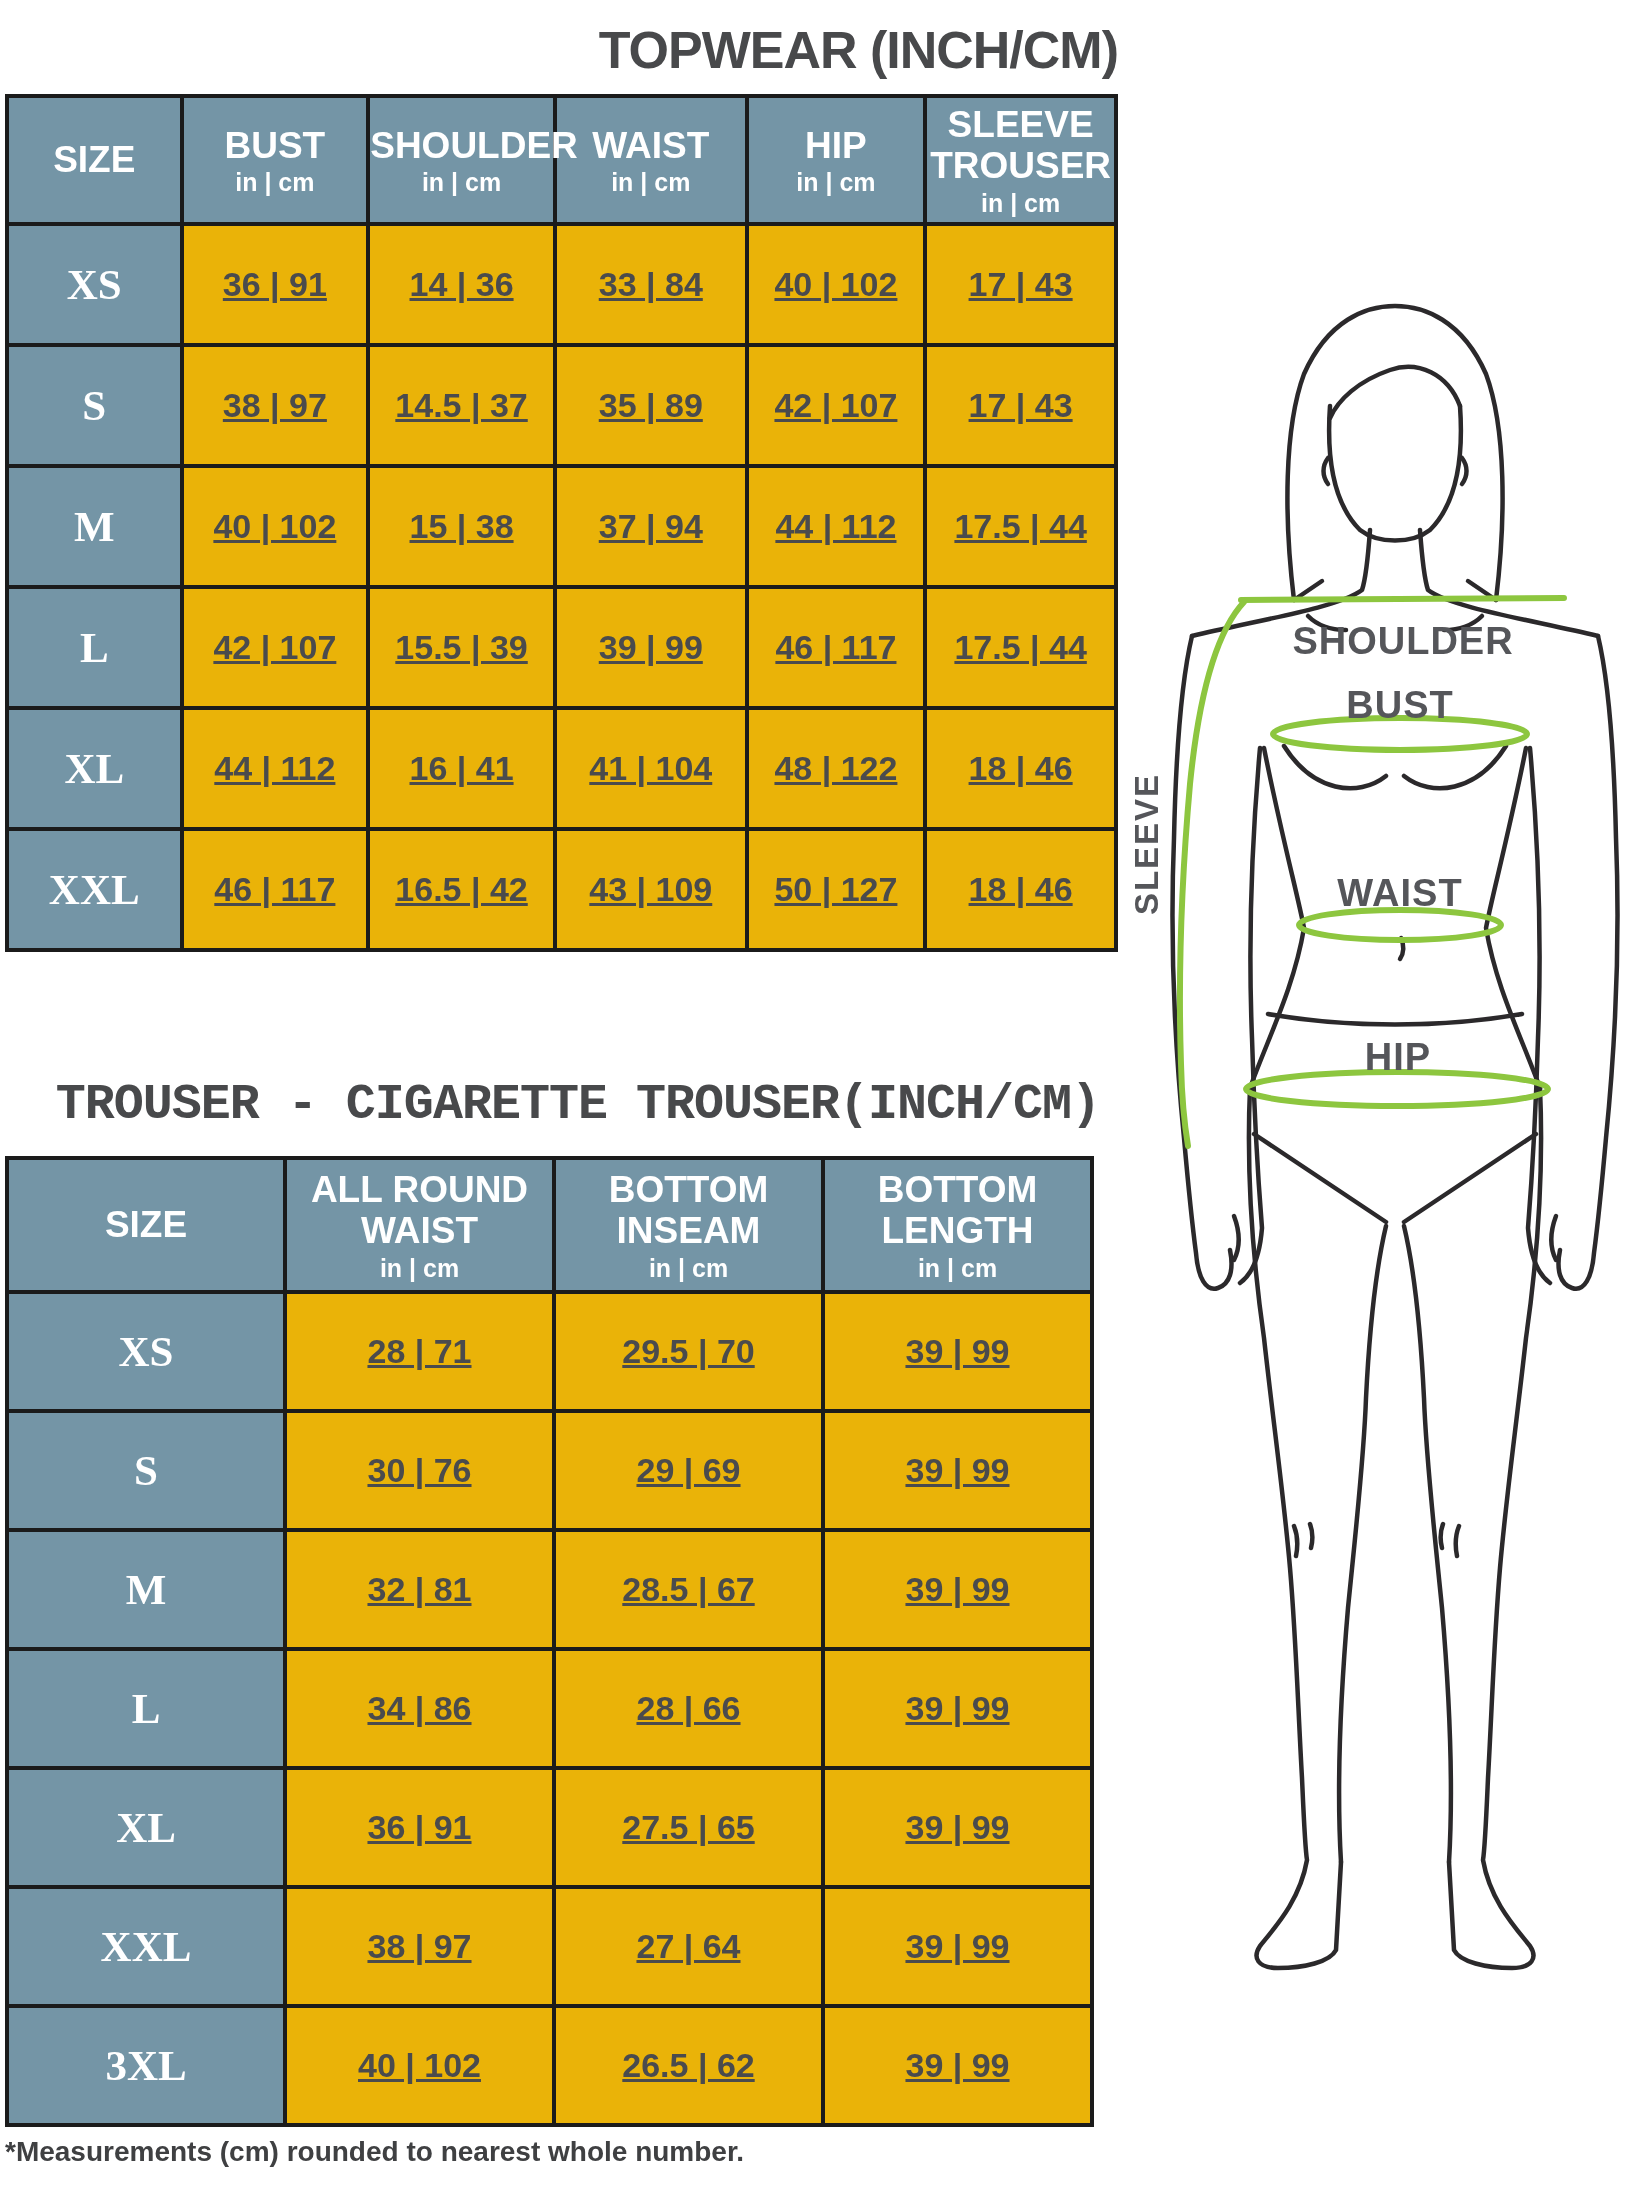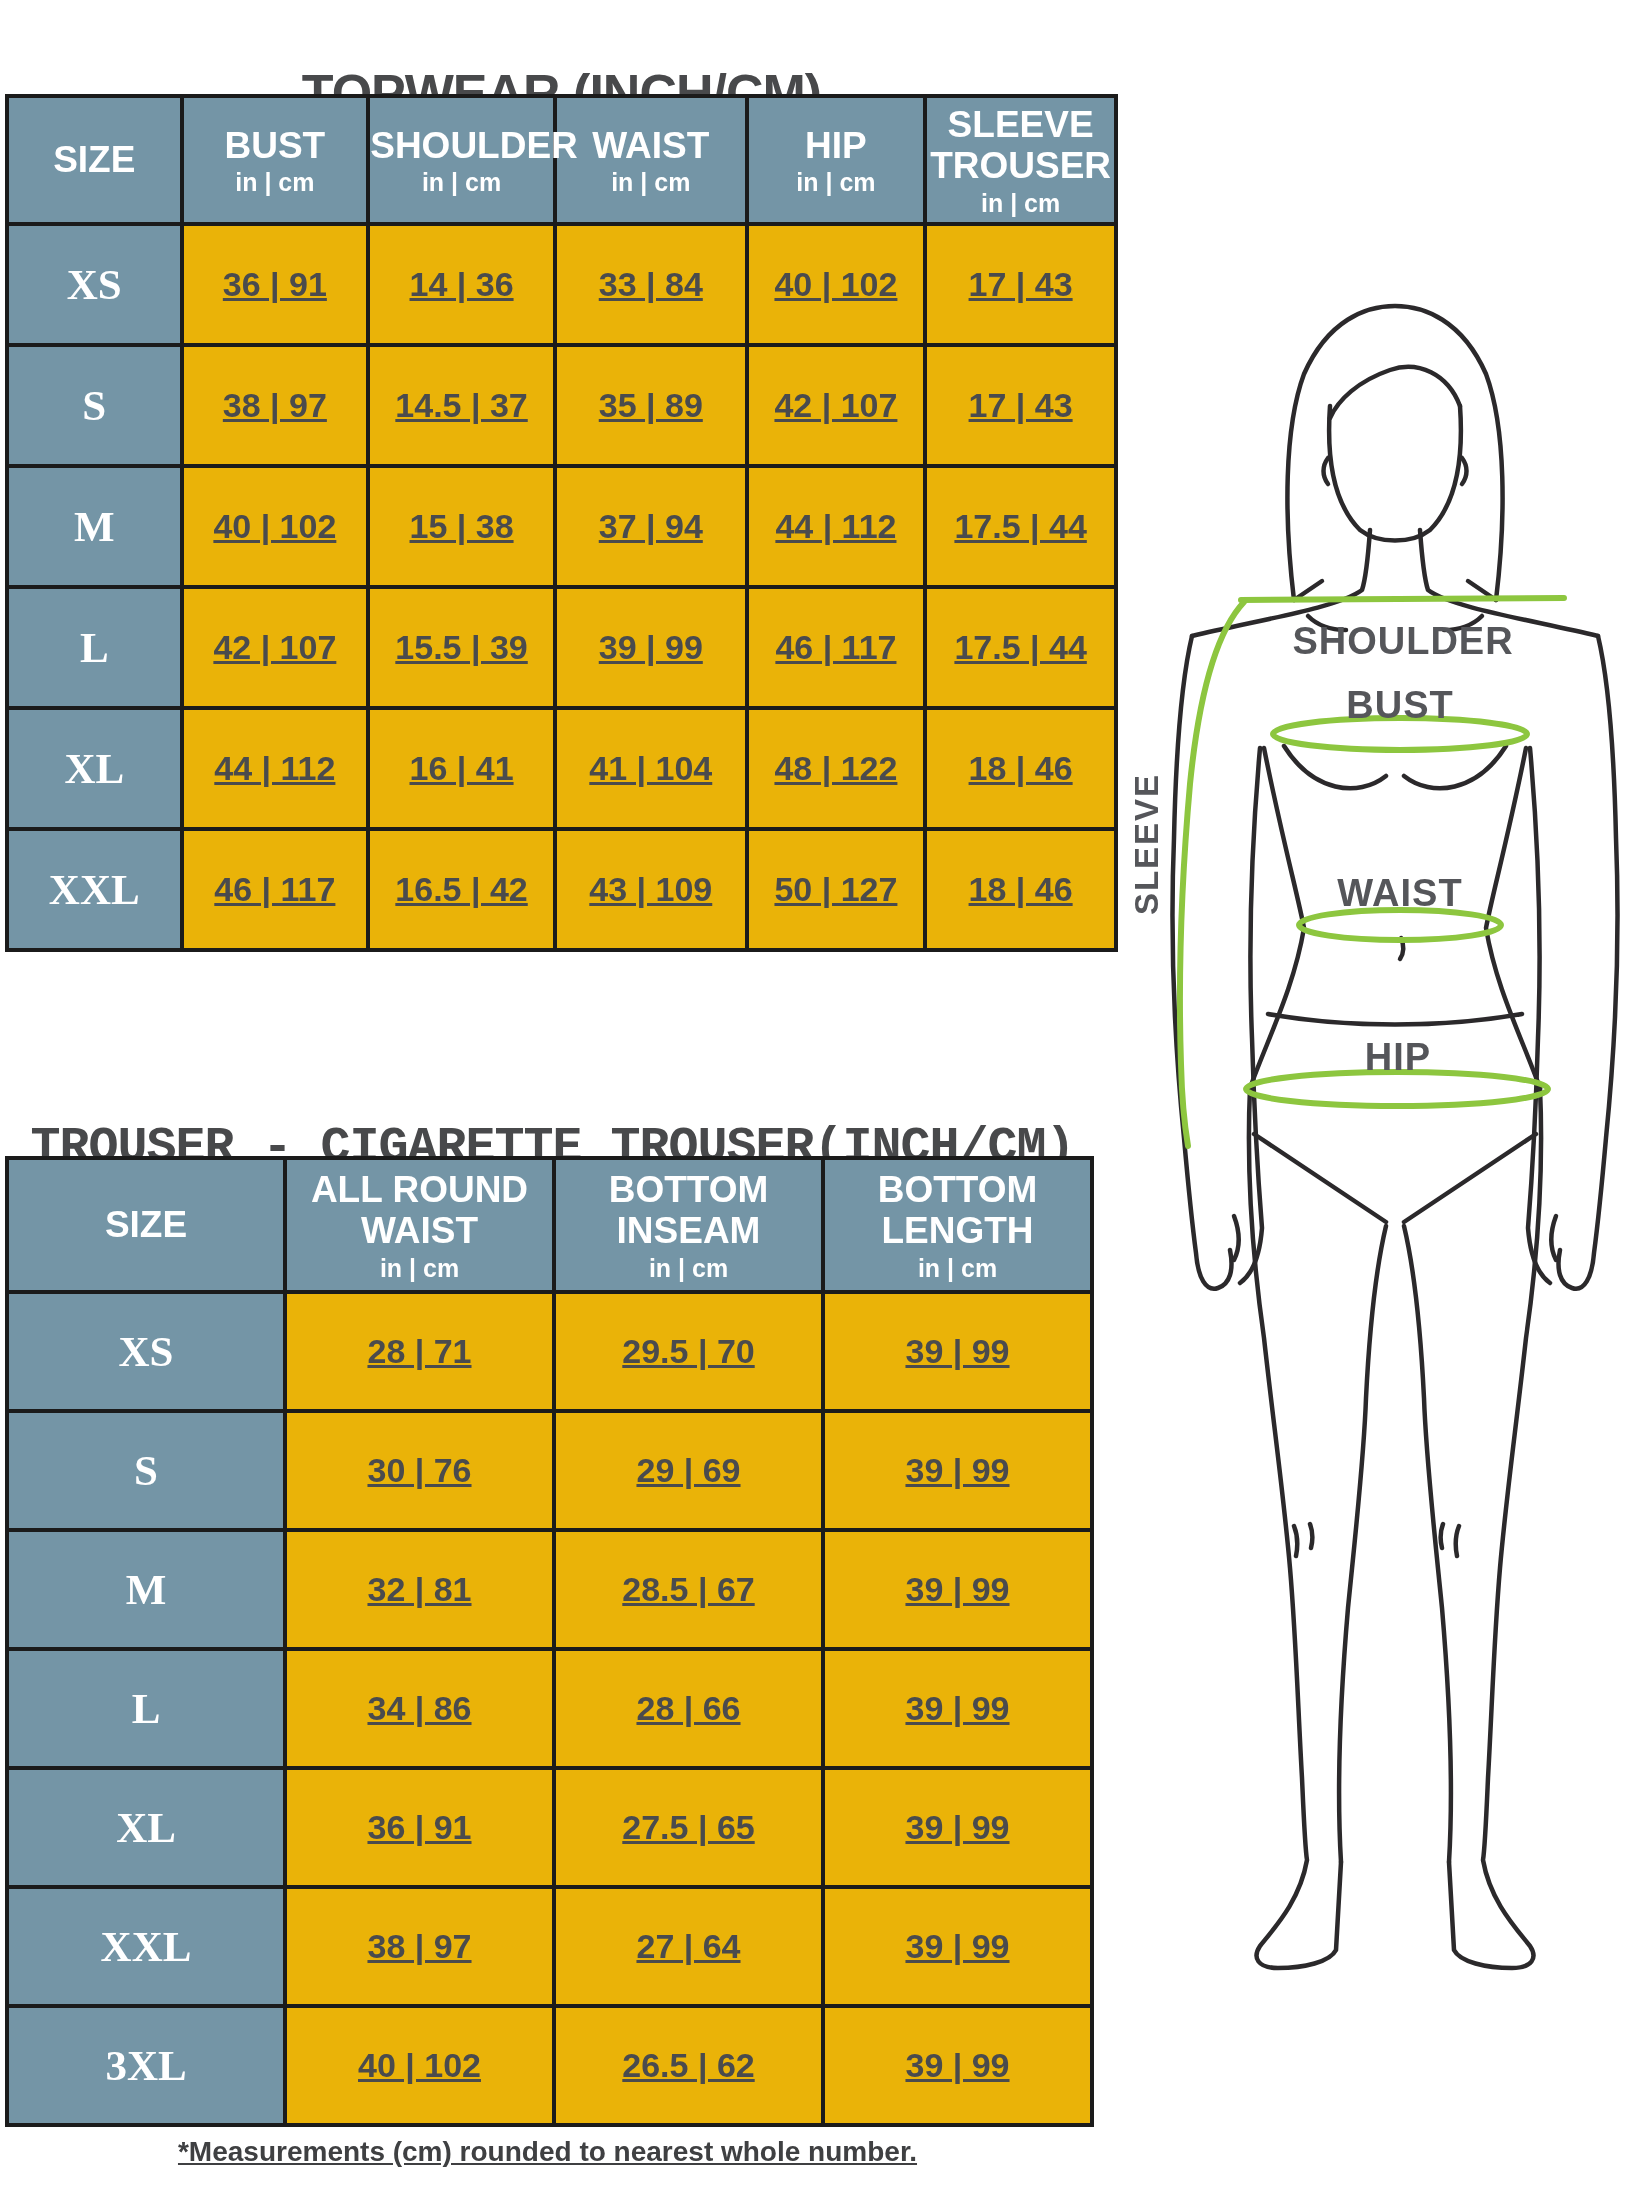--- a/index.html
+++ b/index.html
@@ -9,8 +9,8 @@
     font-family: "Liberation Sans", sans-serif; font-weight: 700; color: #4A4B4D;
   }
   .sec-title {
-    position: absolute; text-align: center; font-weight: 700;
-    color: #48494B; letter-spacing: -1px; white-space: nowrap; margin-top: 43px;
+    position: absolute; text-align: right; font-weight: 700;
+    color: #48494B; letter-spacing: -1px; white-space: nowrap;
   }
   #topwear-title { left: 5px; top: 20px; width: 1113px; font-size: 52px; }
   #trouser-title { left: 5px; top: 1076px; width: 1095px; font-size: 50px; font-family: Liberation Mono, monospace; }

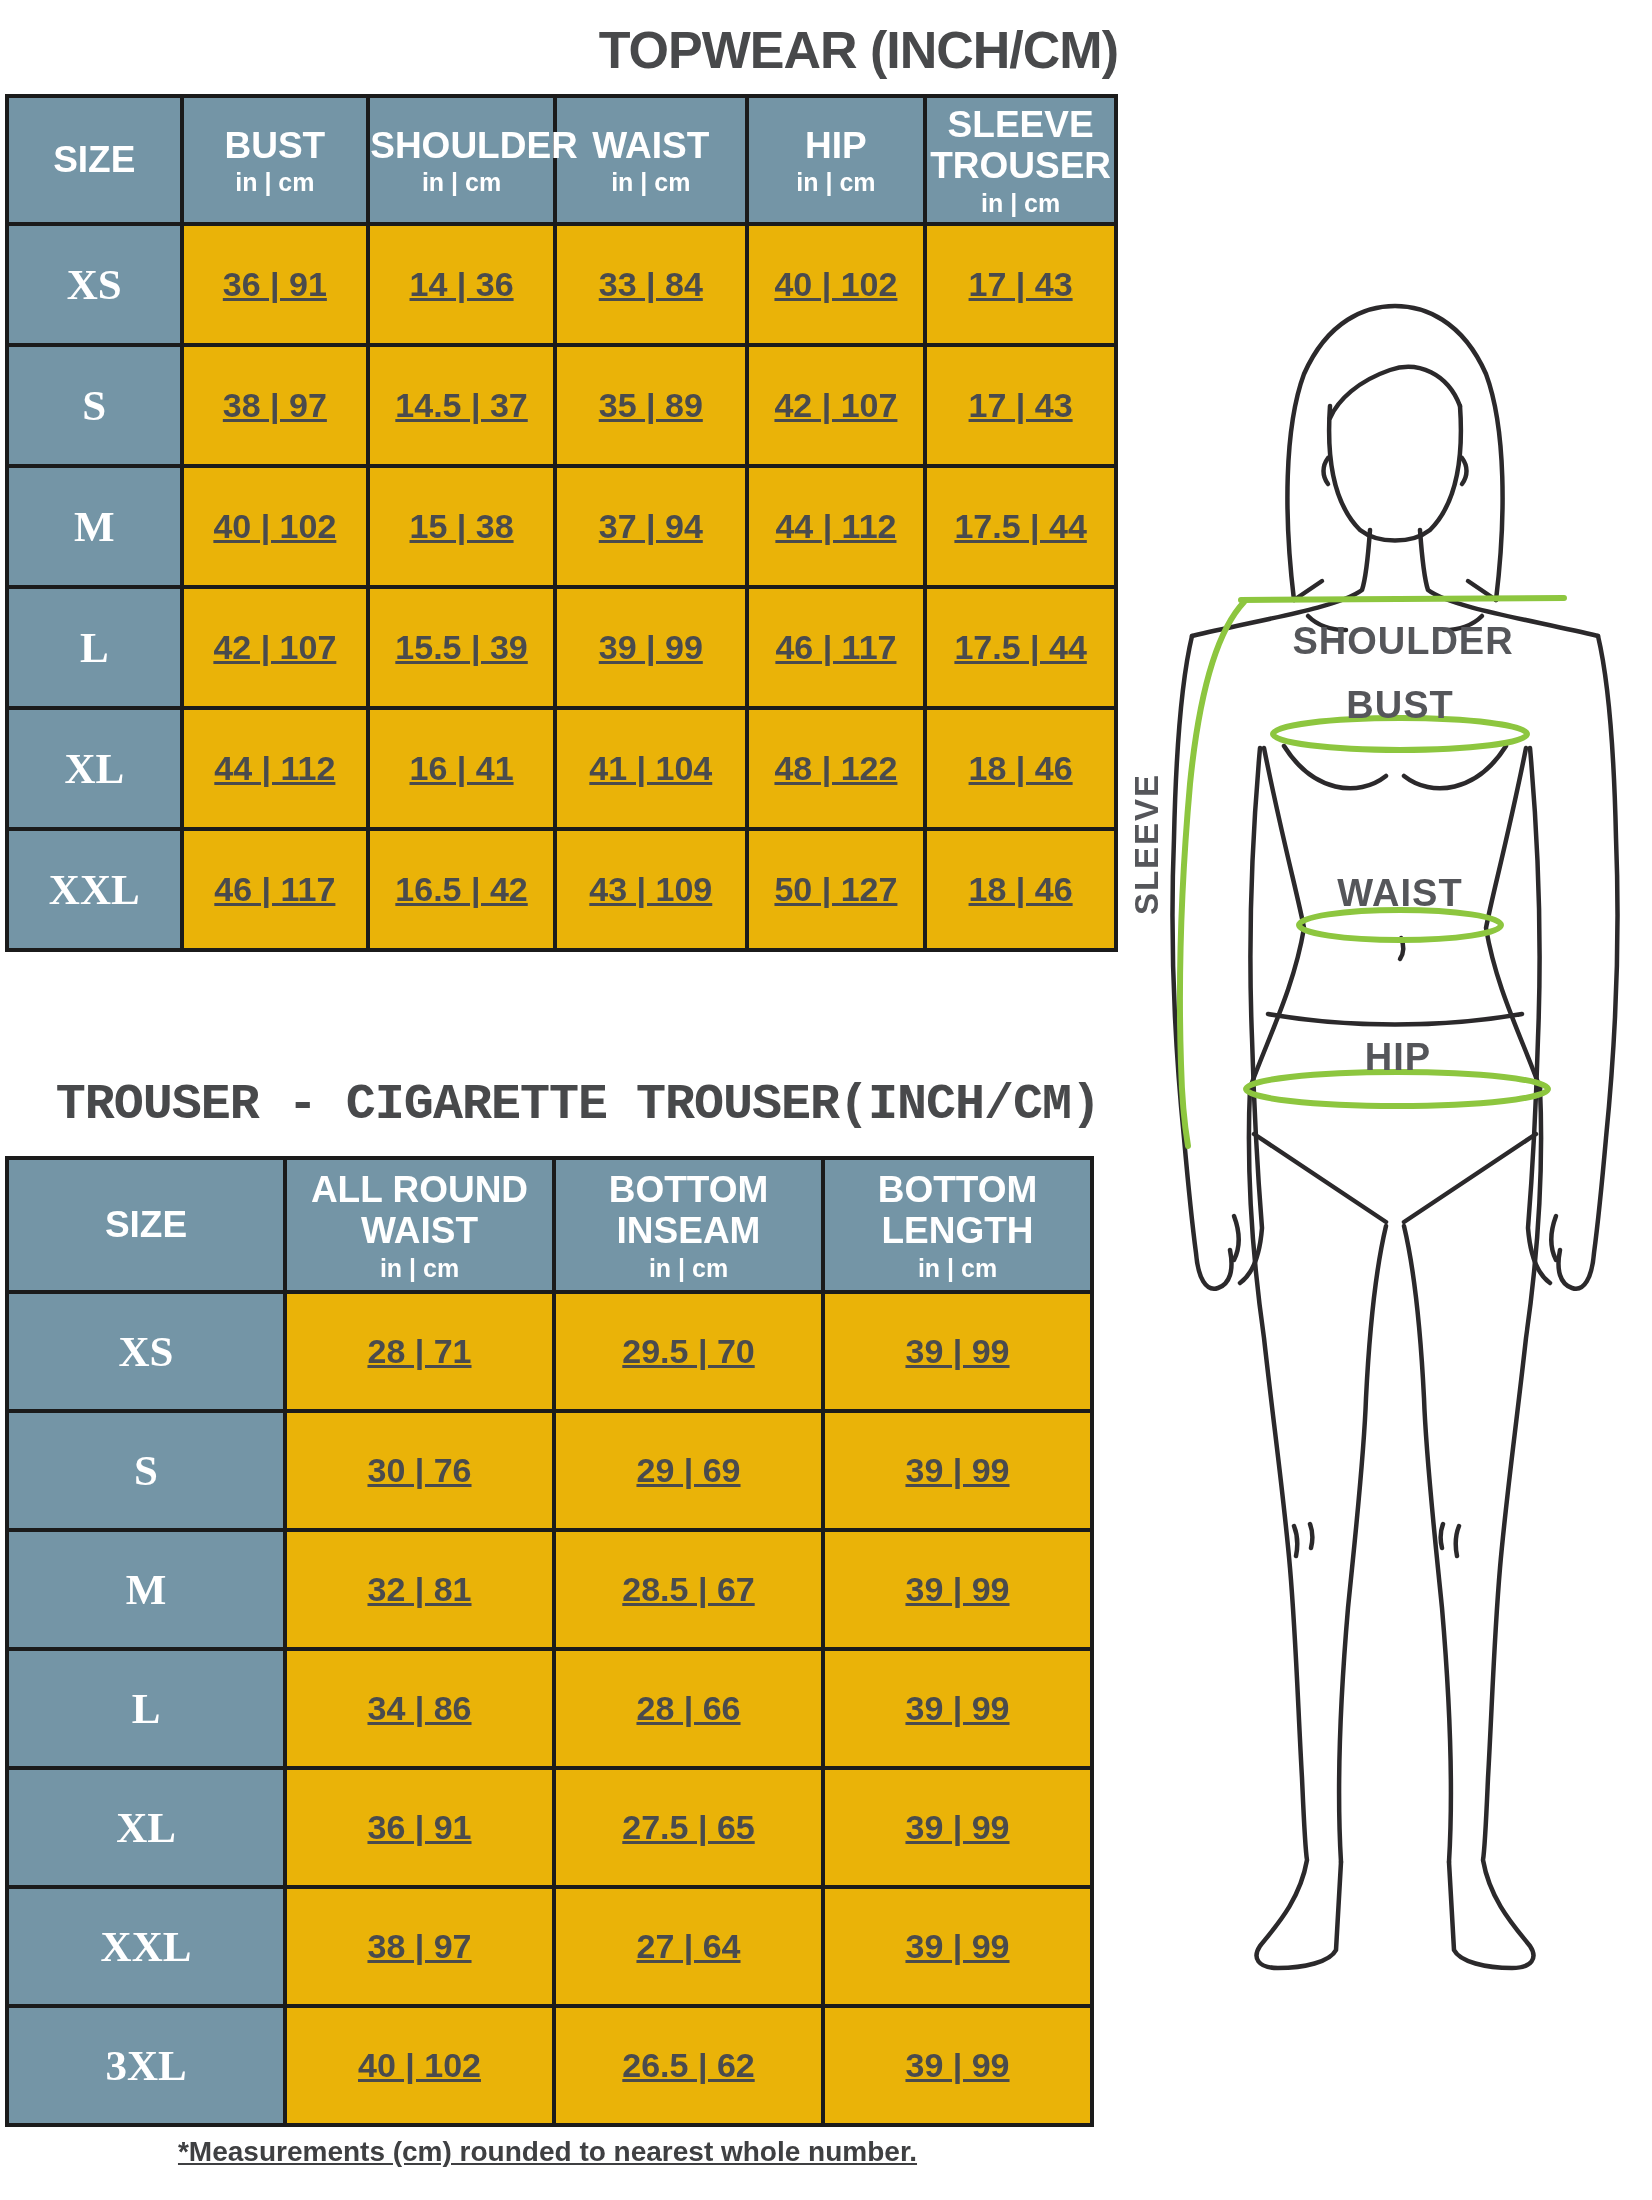--- a/index.html
+++ b/index.html
@@ -34,7 +34,7 @@
 
   .footnote {
     position: absolute; left: 5px; top: 2136px; width: 1085px;
-    text-align: center; font-size: 28px; color: #3F4042; letter-spacing: 0; text-decoration: underline;
+    font-size: 28px; color: #3F4042; letter-spacing: 0;
   }
 
   #figure-wrap { position: absolute; left: 1108px; top: 278px; width: 544px; height: 1792px; }

